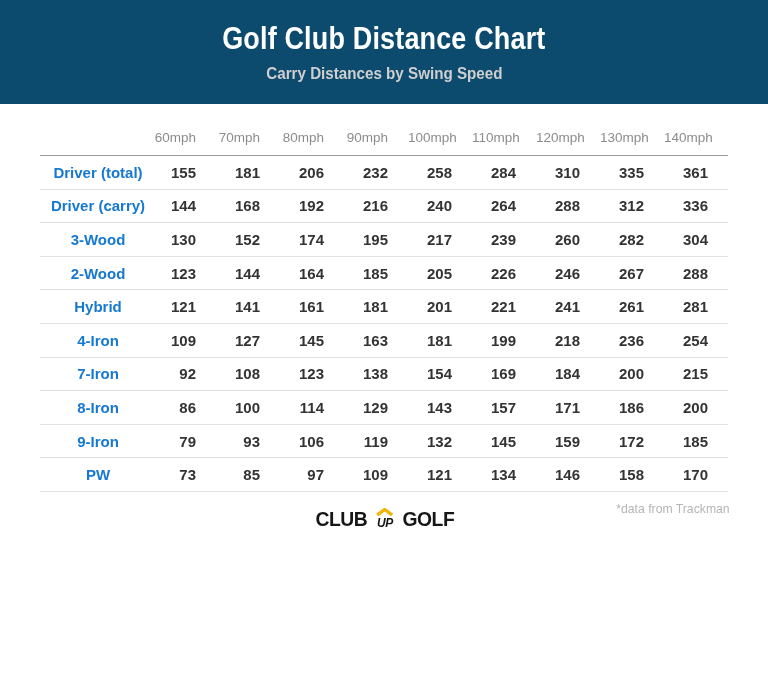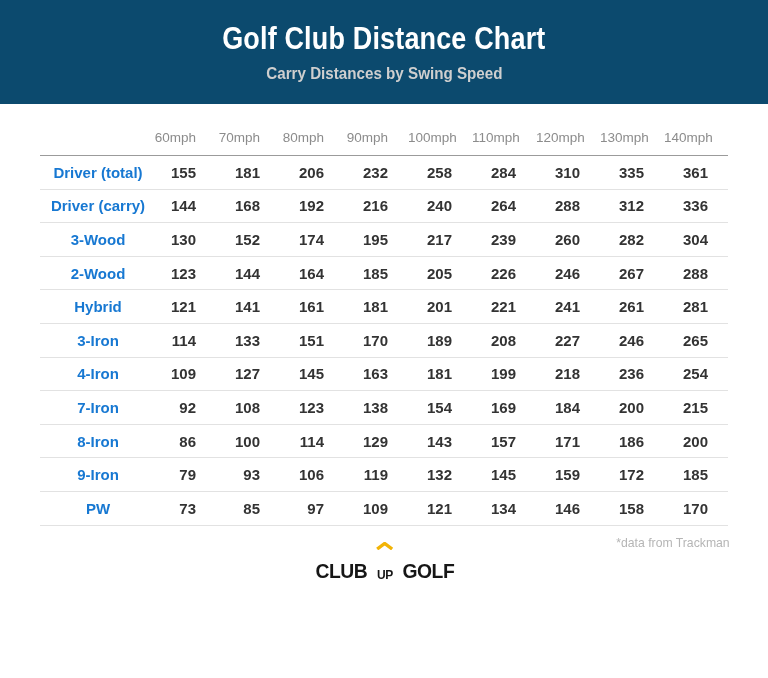--- a/index.html
+++ b/index.html
@@ -201,18 +201,6 @@
             <td>241</td>
             <td>261</td>
             <td>281</td>
-          </tr>
-          <tr>
-            <td class="club-name">3-Iron</td>
-            <td>114</td>
-            <td>133</td>
-            <td>151</td>
-            <td>170</td>
-            <td>189</td>
-            <td>208</td>
-            <td>227</td>
-            <td>246</td>
-            <td>265</td>
           </tr>
           <tr>
             <td class="club-name">4-Iron</td>

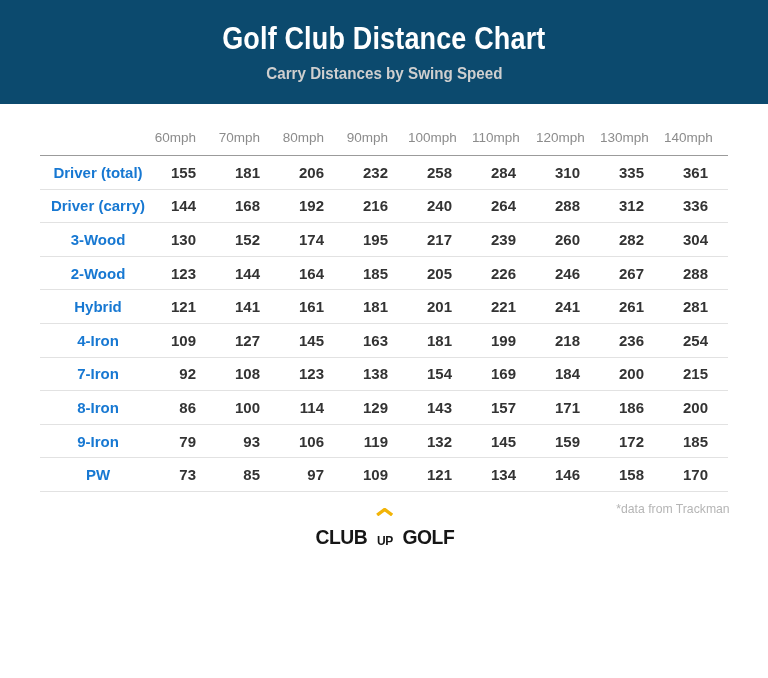--- a/index.html
+++ b/index.html
@@ -92,8 +92,9 @@
   }
   .logo-up-group {
     display: inline-flex; flex-direction: column;
-    align-items: center; gap: 19px;
+    align-items: center; gap: 1px;
     padding-bottom: 0.5px;
+    font-style: italic;
   }
   .logo-up-group .chev { display: block; }
   .logo-up {

